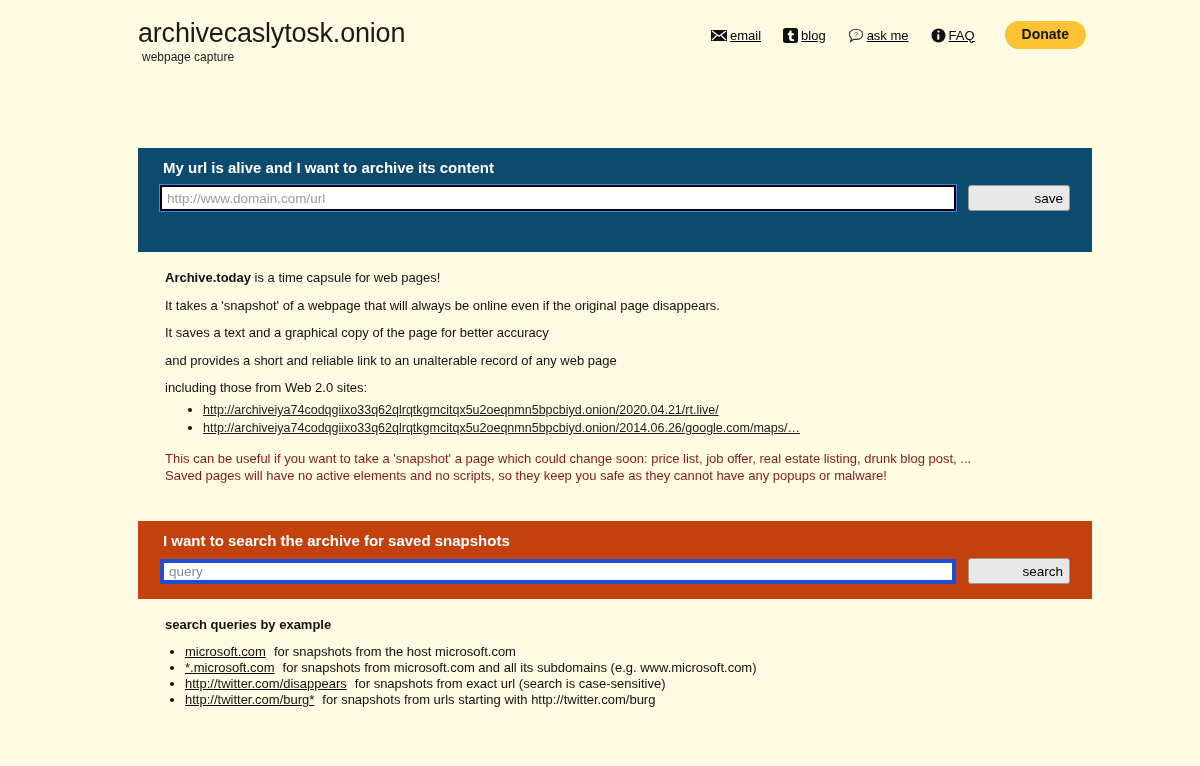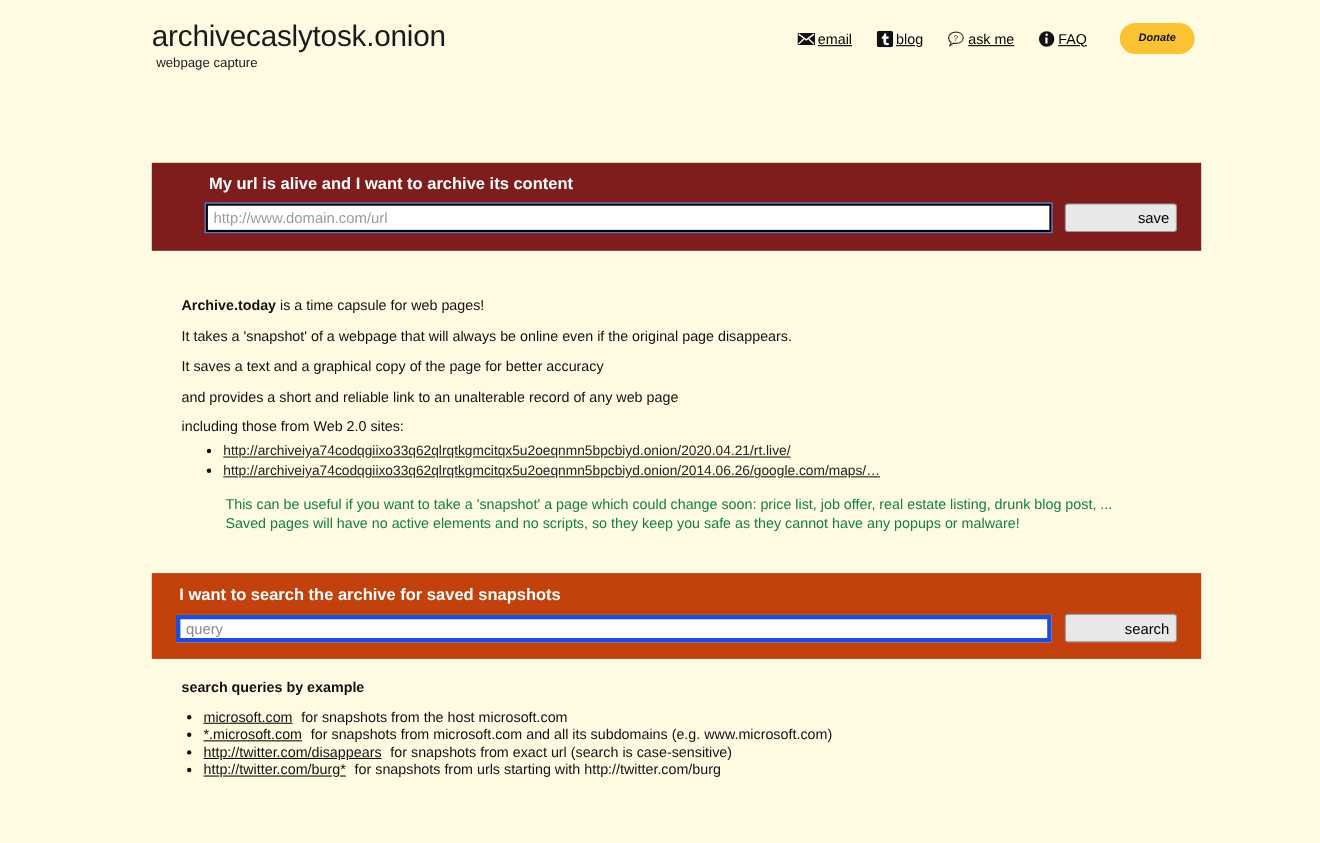--- a/index.html
+++ b/index.html
@@ -77,14 +77,13 @@
     border: none;
     border-radius: 14px;
     font-family: "Liberation Sans", sans-serif;
-    font-size: 10px;
+    font-size: 14px;
     font-weight: bold;
     color: #141414;
     padding: 6px 17px 7px;
     cursor: pointer;
     line-height: 15px;
     margin-left: 8px;
-    font-style: italic;
   }
 
   

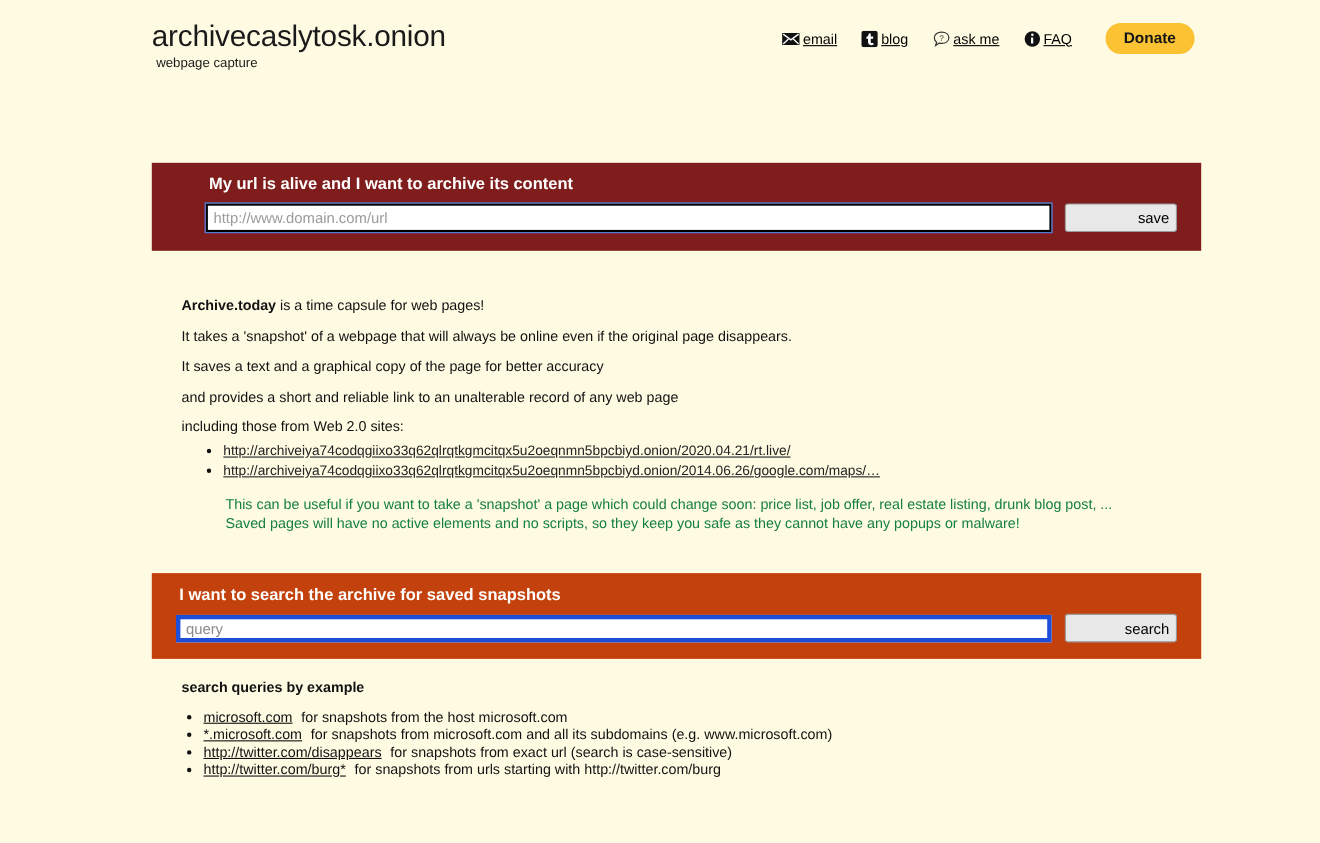--- a/index.html
+++ b/index.html
@@ -94,9 +94,8 @@
   }
   .panel-archive {
     top: 148px;
-    height: 80px;
-    background: #7f1d1d;
-    padding-left: 27px;
+    height: 104px;
+    background: #0c4a6e;
   }
   .panel-search {
     top: 521px;

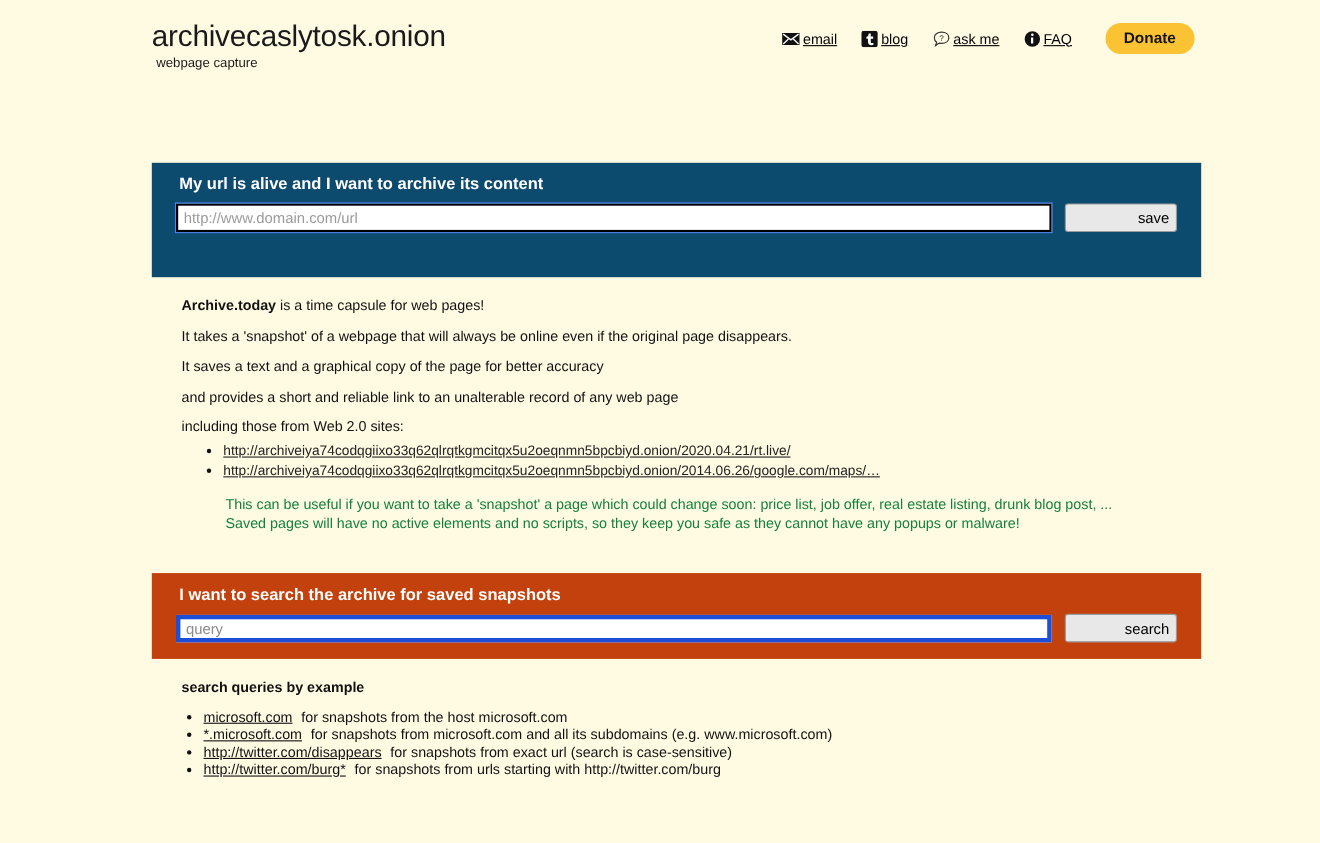--- a/index.html
+++ b/index.html
@@ -191,8 +191,7 @@
     width: 900px;
     font-size: 13px;
     line-height: 17px;
-    color: #15803d;
-    margin-left: 40px;
+    color: #7f1d1d;
   }
 
   

